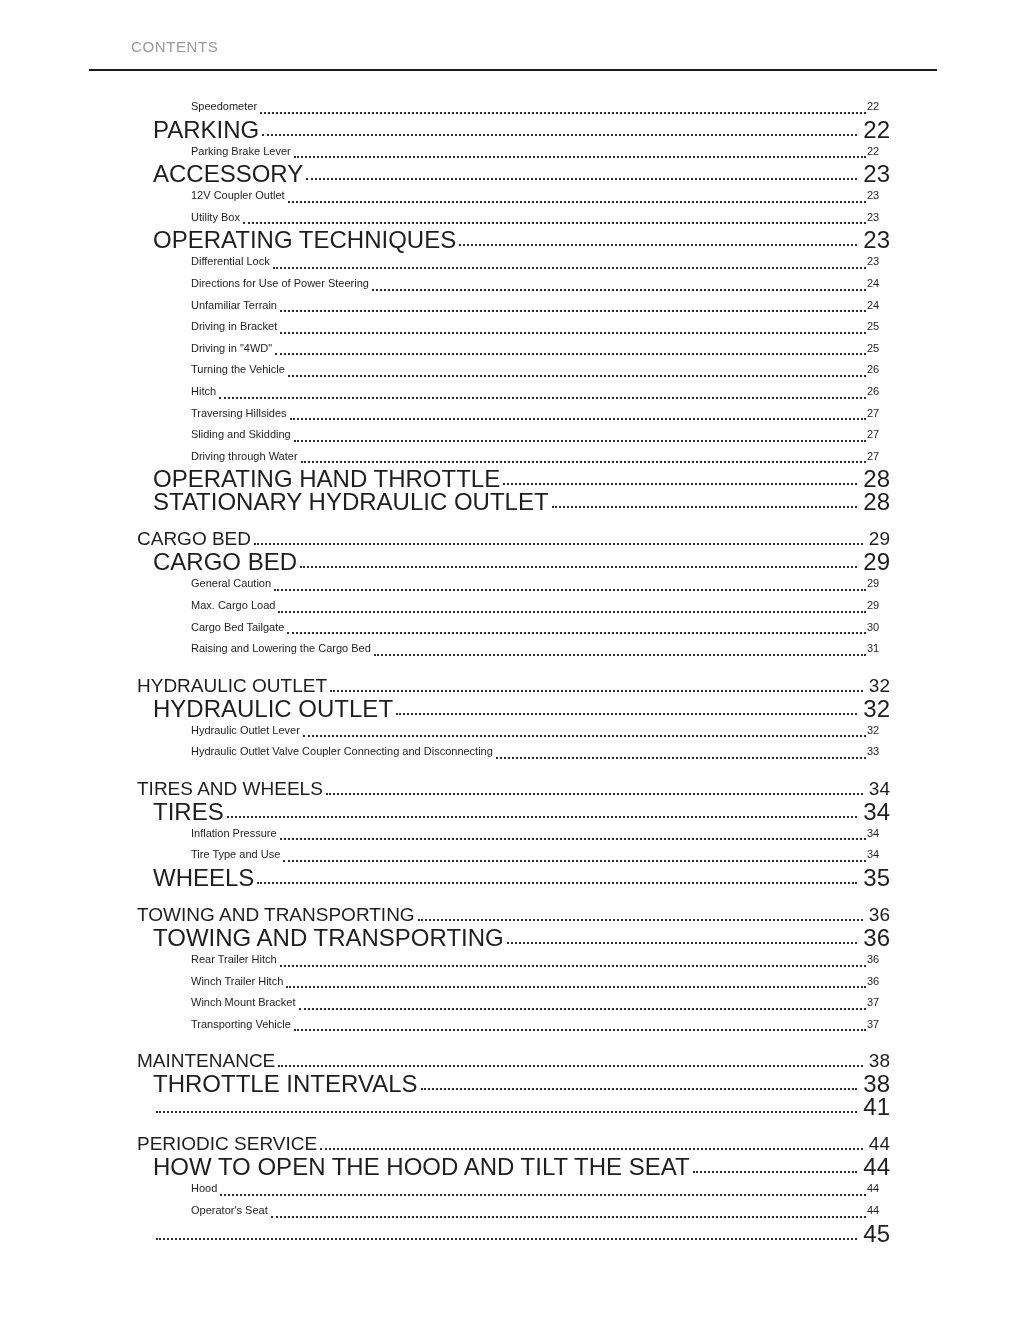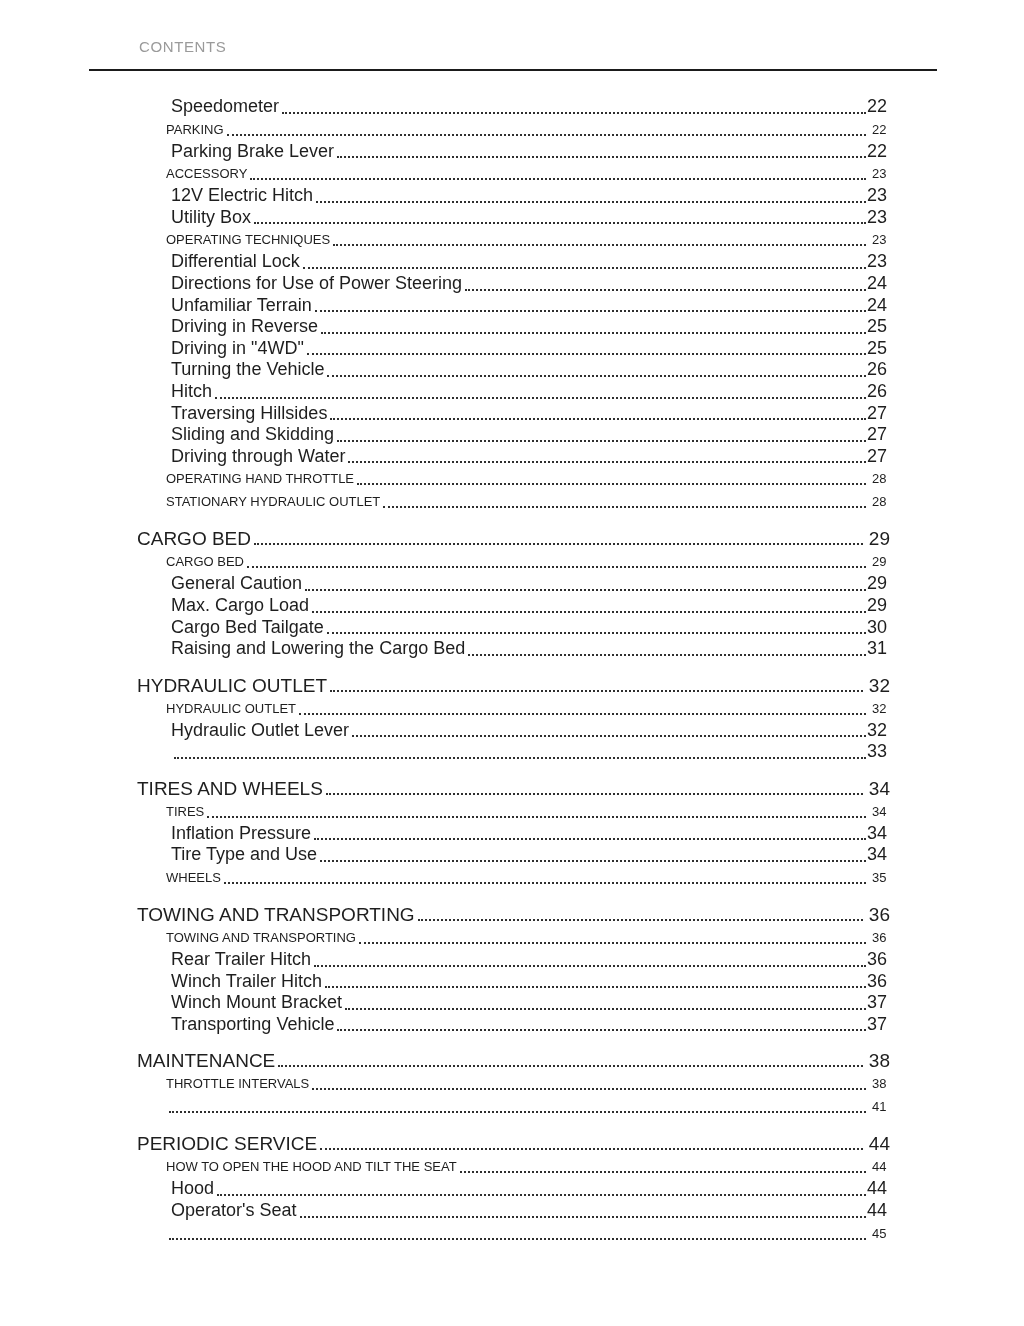--- a/index.html
+++ b/index.html
@@ -19,7 +19,7 @@
   }
   .running-header{
     position:absolute;
-    left:139px;
+    left:131px;
     top:38px;
     font-size:15px;
     letter-spacing:0.6px;

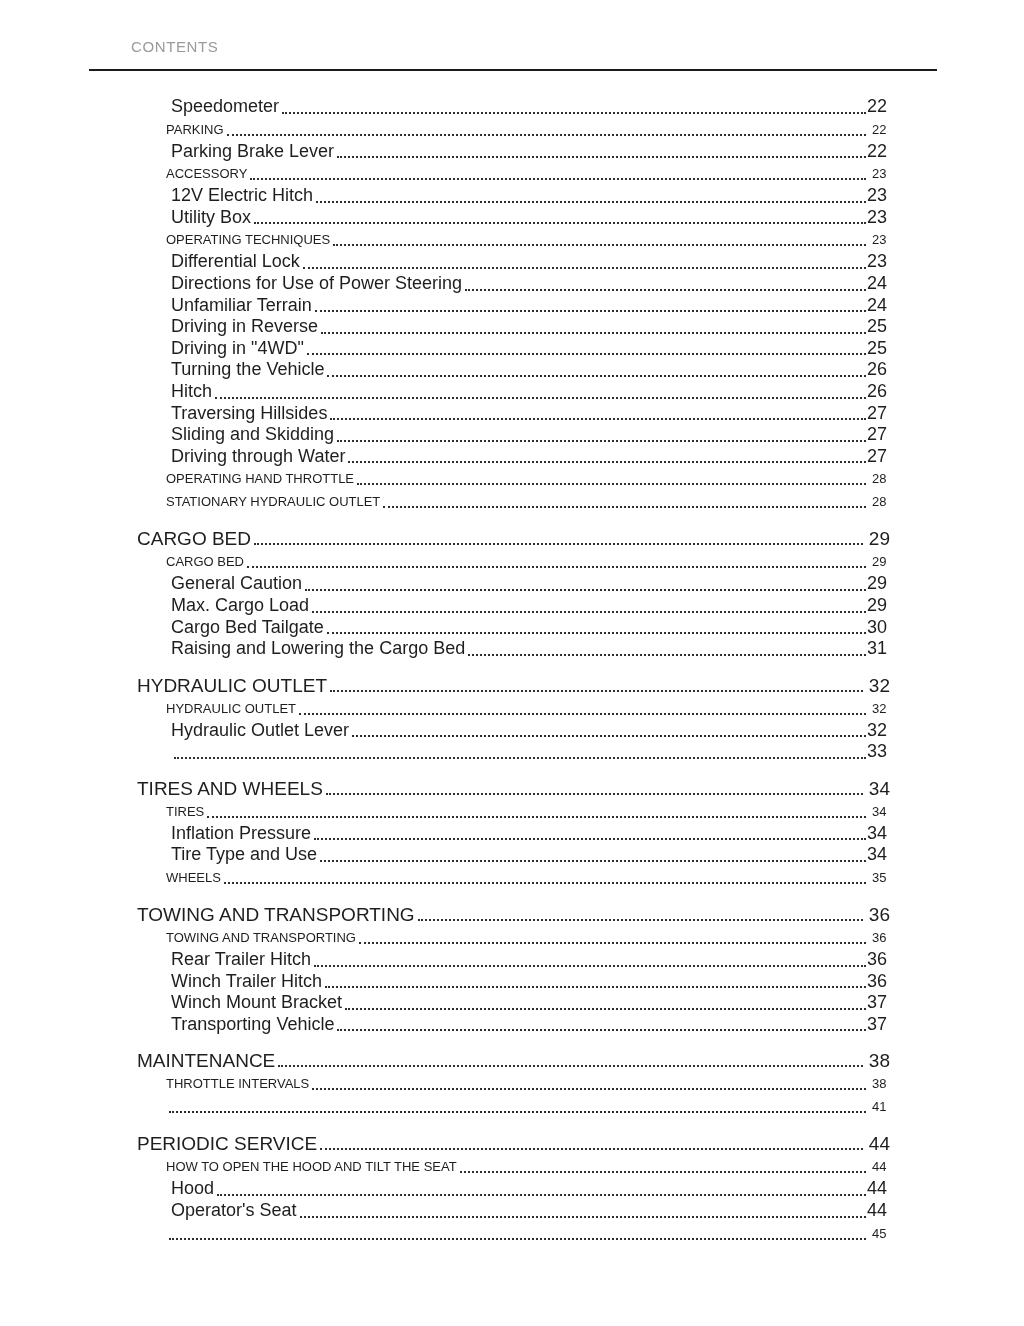--- a/index.html
+++ b/index.html
@@ -74,10 +74,10 @@
     margin-left:29px;
   }
   .lvl2{
-    font-size:18px;
+    font-size:11px;
     height:21.6px;
     line-height:21.6px;
-    margin-left:34px;
+    margin-left:54px;
   }
   .lvl2 .toc-leader{margin-bottom:4px;}
   .lvl0 .toc-page,.lvl1 .toc-page{padding-left:6px;}

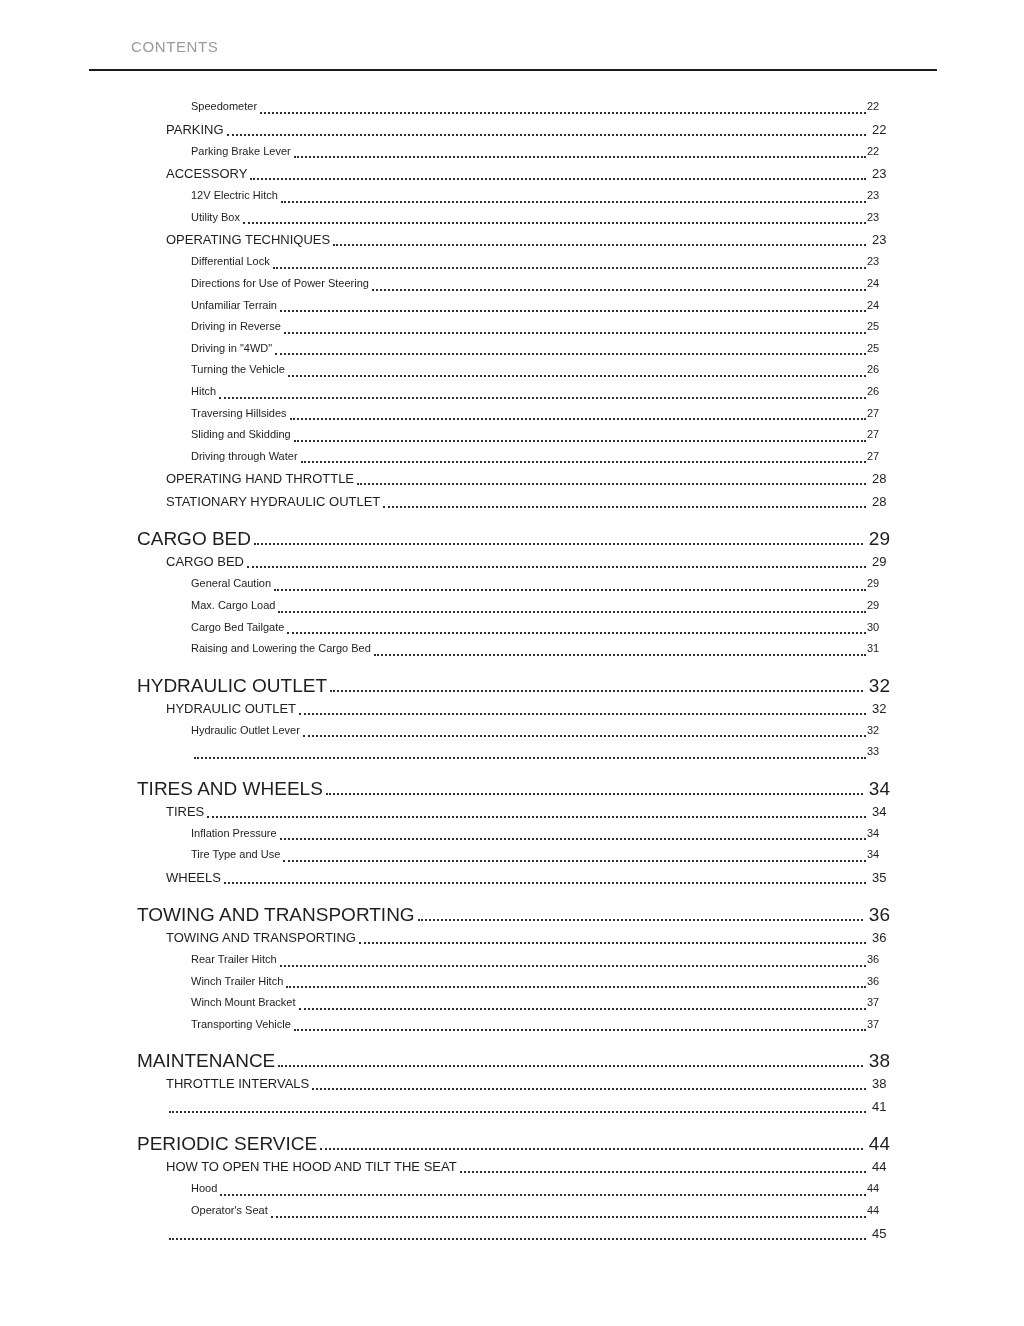--- a/index.html
+++ b/index.html
@@ -68,10 +68,10 @@
     margin-left:0;
   }
   .lvl1{
-    font-size:13px;
+    font-size:24px;
     height:23px;
     line-height:23px;
-    margin-left:29px;
+    margin-left:16px;
   }
   .lvl2{
     font-size:11px;

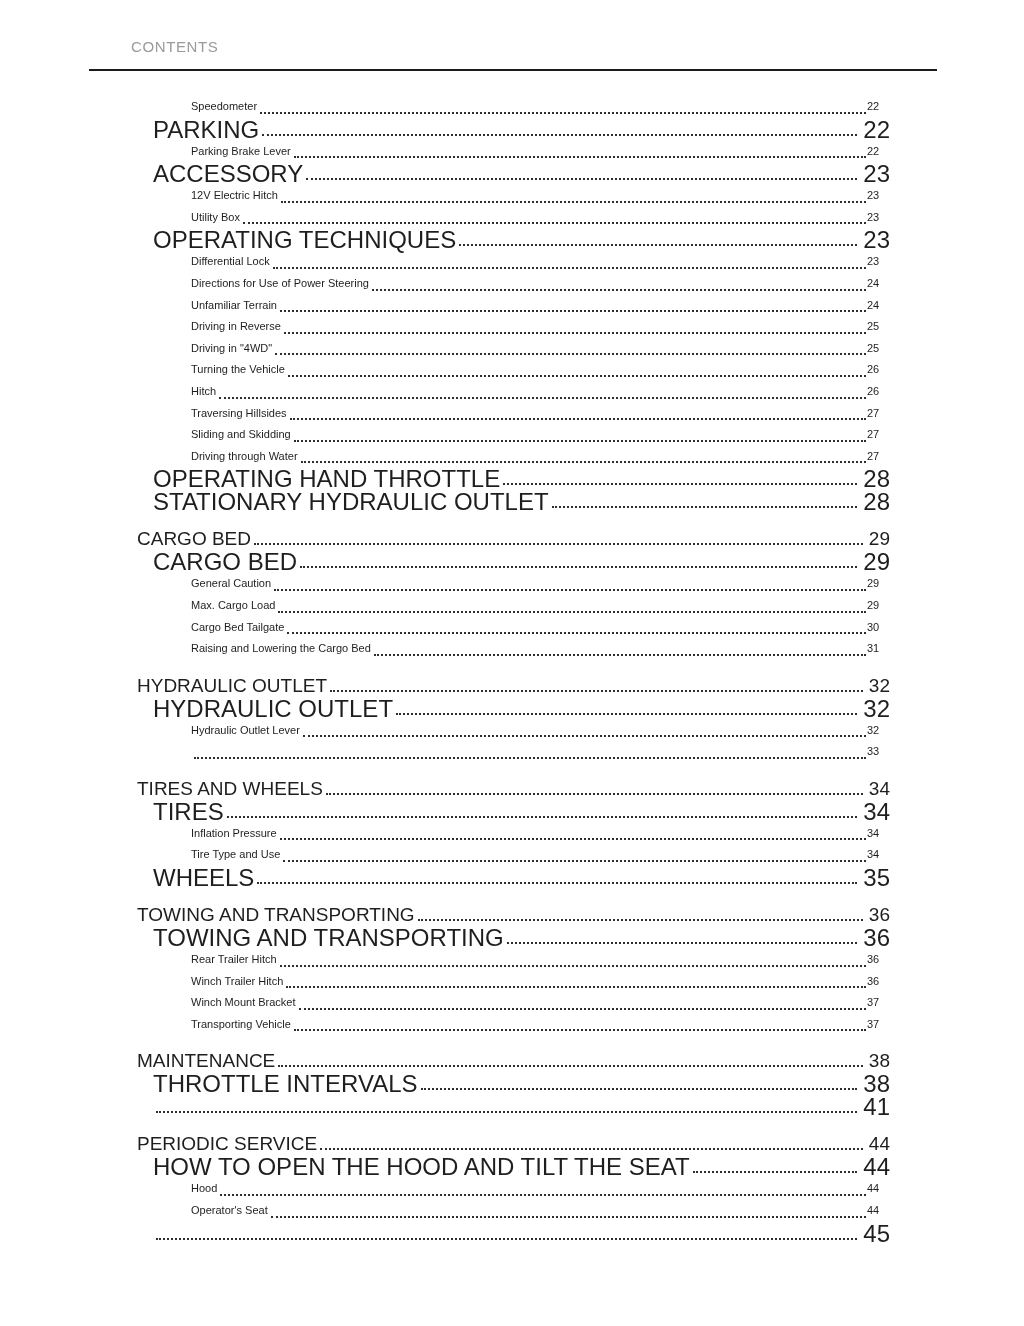--- a/index.html
+++ b/index.html
@@ -112,7 +112,7 @@
     <span class="toc-page">23</span>
   </div>
     <div class="toc-row lvl2">
-    <span class="toc-label">12V Electric Hitch</span>
+    <span class="toc-label">12V Coupler Outlet</span>
     <span class="toc-leader"></span>
     <span class="toc-page">23</span>
   </div>

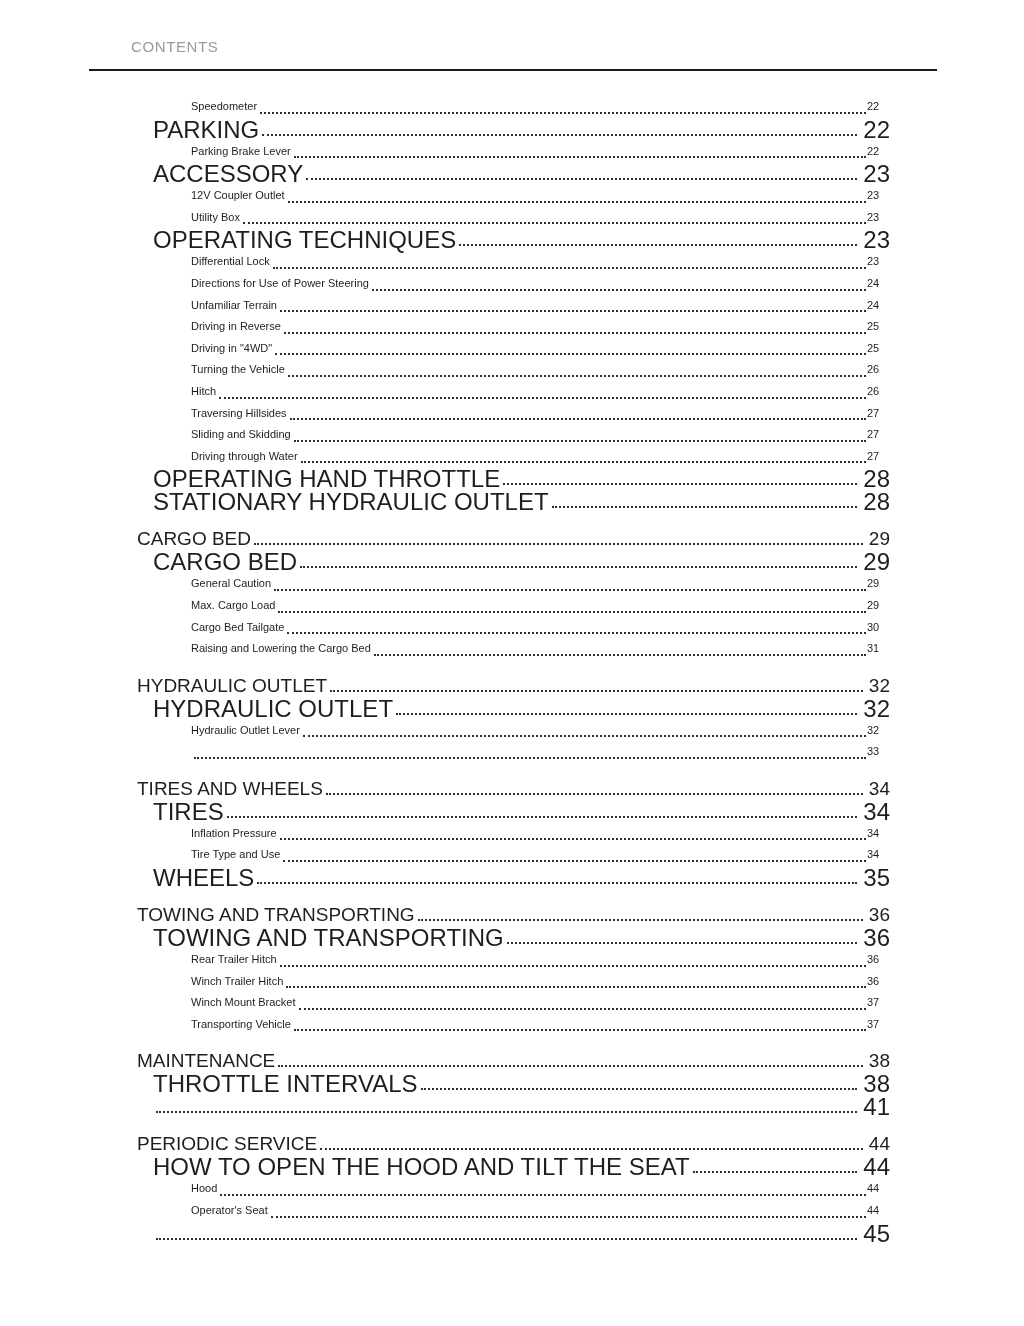--- a/index.html
+++ b/index.html
@@ -142,7 +142,7 @@
     <span class="toc-page">24</span>
   </div>
     <div class="toc-row lvl2">
-    <span class="toc-label">Driving in Reverse</span>
+    <span class="toc-label">Driving in Bracket</span>
     <span class="toc-leader"></span>
     <span class="toc-page">25</span>
   </div>

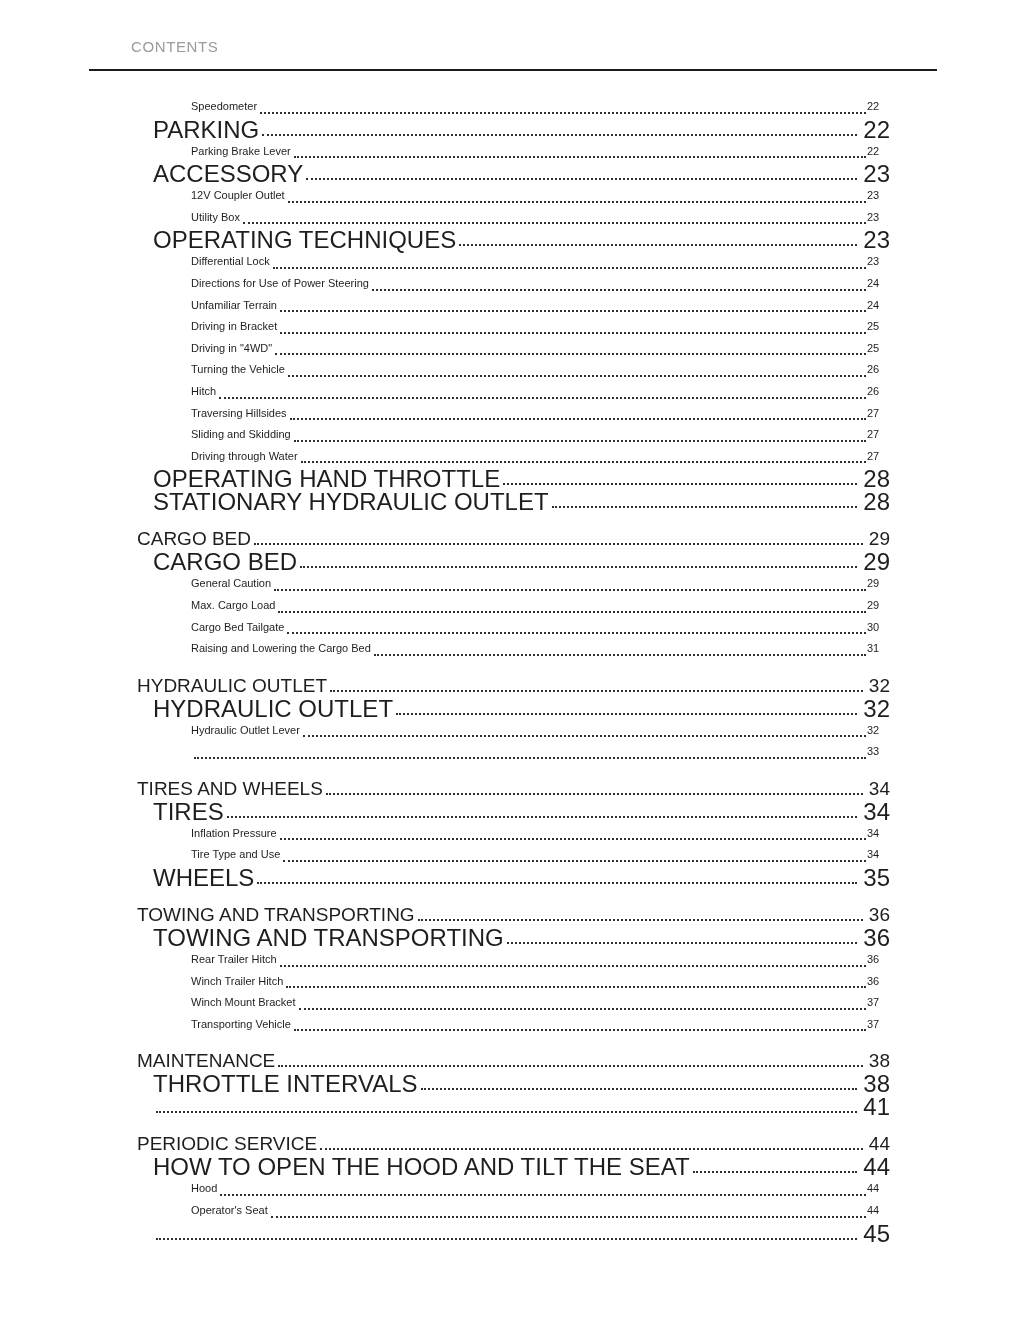--- a/index.html
+++ b/index.html
@@ -232,6 +232,7 @@
     <span class="toc-page">32</span>
   </div>
     <div class="toc-row lvl2">
+    <span class="toc-label">Hydraulic Outlet Valve Coupler Connecting and Disconnecting</span>
     <span class="toc-leader"></span>
     <span class="toc-page">33</span>
   </div>

